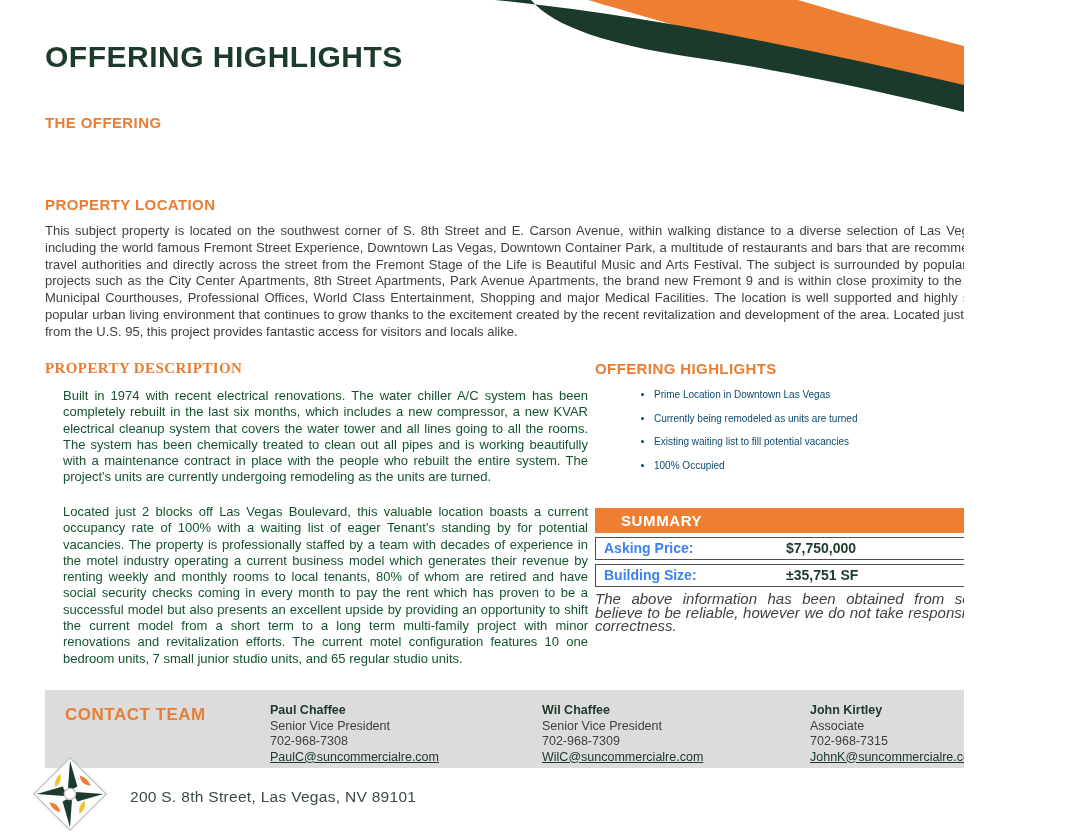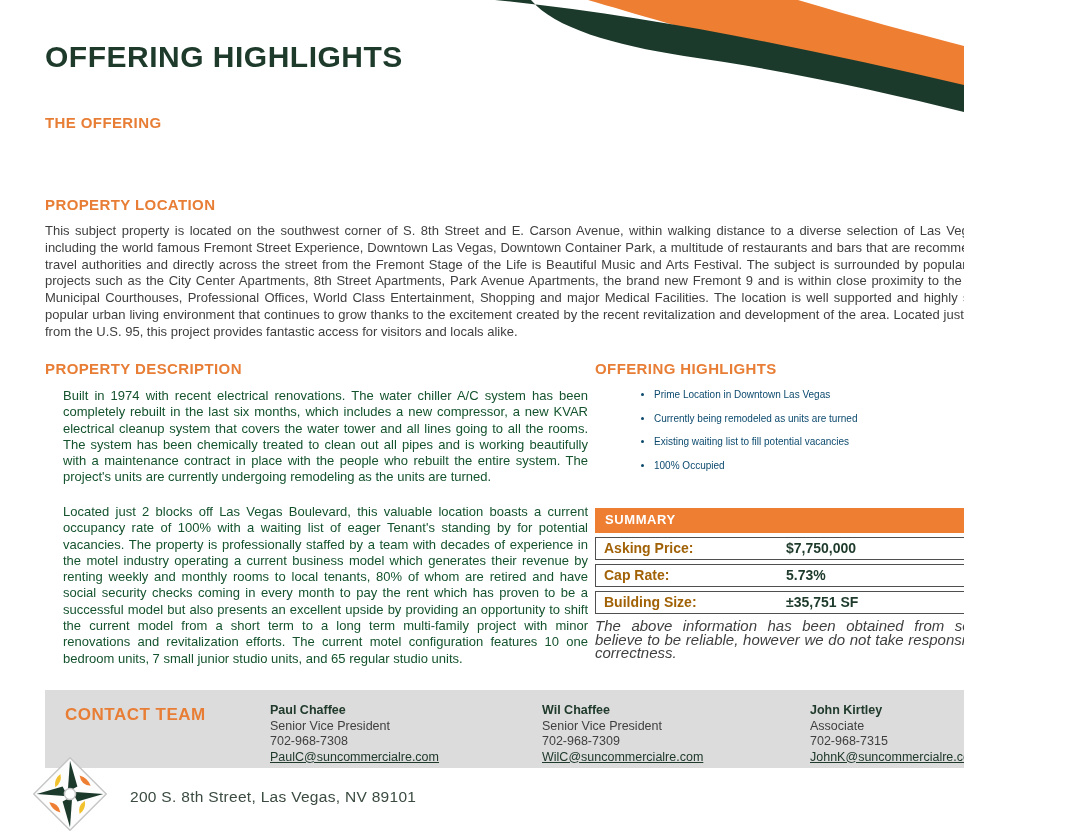--- a/index.html
+++ b/index.html
@@ -107,7 +107,7 @@
   <div class="sec-head" style="left:45px; top:196px;">PROPERTY LOCATION</div>
   <div class="body-par" style="top:223px;">This subject property is located on the southwest corner of S. 8th Street and E. Carson Avenue, within walking distance to a diverse selection of Las Vegas hotspots including the world famous Fremont Street Experience, Downtown Las Vegas, Downtown Container Park, a multitude of restaurants and bars that are recommended by top travel authorities and directly across the street from the Fremont Stage of the Life is Beautiful Music and Arts Festival. The subject is surrounded by popular multi-family projects such as the City Center Apartments, 8th Street Apartments, Park Avenue Apartments, the brand new Fremont 9 and is within close proximity to the Federal and Municipal Courthouses, Professional Offices, World Class Entertainment, Shopping and major Medical Facilities. The location is well supported and highly suited to the popular urban living environment that continues to grow thanks to the excitement created by the recent revitalization and development of the area. Located just 1 mile away from the U.S. 95, this project provides fantastic access for visitors and locals alike.</div>
 
-  <div class="sec-head" style="left:45px; top:360px;">PROPERTY DESCRIPTION</div>
+  <div class="sec-head" style="left:45px; top:360px;font-family:Liberation Serif, serif;">PROPERTY DESCRIPTION</div>
   <div class="col-par" style="top:388px;">Built in 1974 with recent electrical renovations. The water chiller A/C system has been completely rebuilt in the last six months, which includes a new compressor, a new KVAR electrical cleanup system that covers the water tower and all lines going to all the rooms. The system has been chemically treated to clean out all pipes and is working beautifully with a maintenance contract in place with the people who rebuilt the entire system. The project's units are currently undergoing remodeling as the units are turned.</div>
   <div class="col-par" style="top:504px;">Located just 2 blocks off Las Vegas Boulevard, this valuable location boasts a current occupancy rate of 100% with a waiting list of eager Tenant's standing by for potential vacancies. The property is professionally staffed by a team with decades of experience in the motel industry operating a current business model which generates their revenue by renting weekly and monthly rooms to local tenants, 80% of whom are retired and have social security checks coming in every month to pay the rent which has proven to be a successful model but also presents an excellent upside by providing an opportunity to shift the current model from a short term to a long term multi-family project with minor renovations and revitalization efforts. The current motel configuration features 10 one bedroom units, 7 small junior studio units, and 65 regular studio units.</div>
 

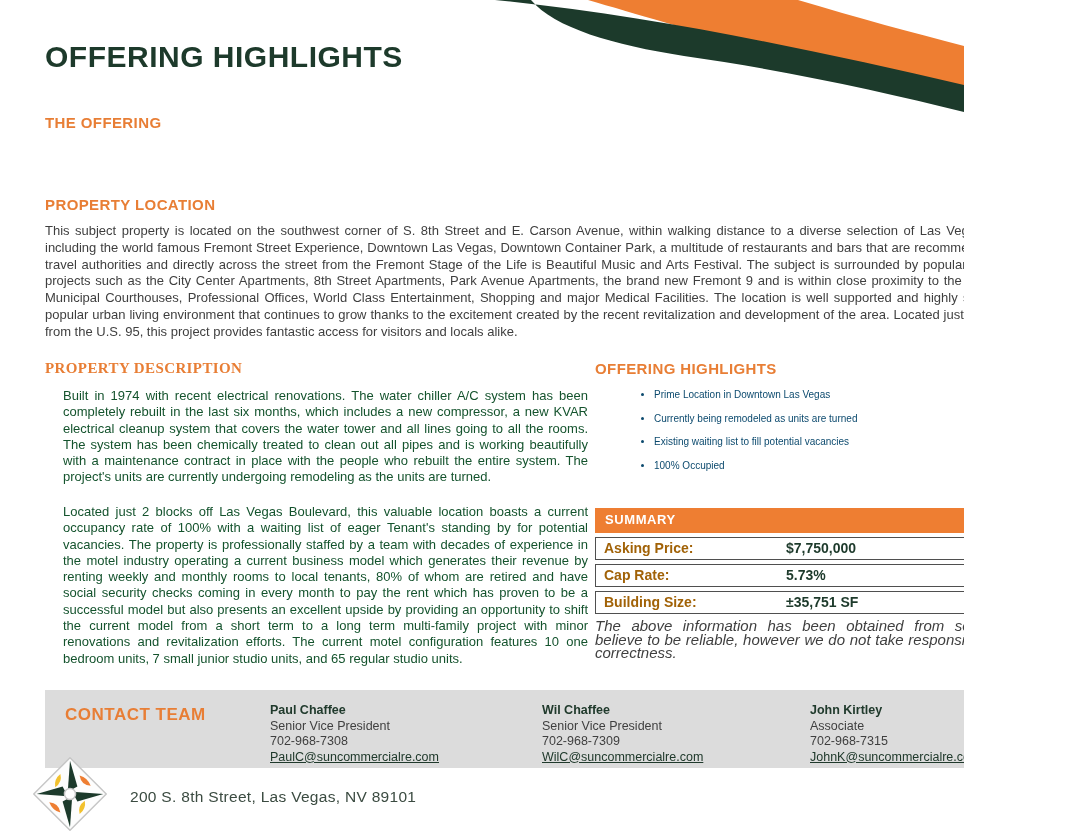--- a/index.html
+++ b/index.html
@@ -46,8 +46,8 @@
   .summary { position:absolute; left:595px; top:508px; width:442px; }
   .summary-head {
     background:#ee7e32; color:#ffffff;
-    font-size:13px; font-weight:bold; letter-spacing:0.6px;
-    padding:4px 10px; height:25px;
+    font-size:15px; font-weight:bold; letter-spacing:0.6px;
+    padding:4px 26px; height:25px;
   }
   .sum-row {
     position:relative;

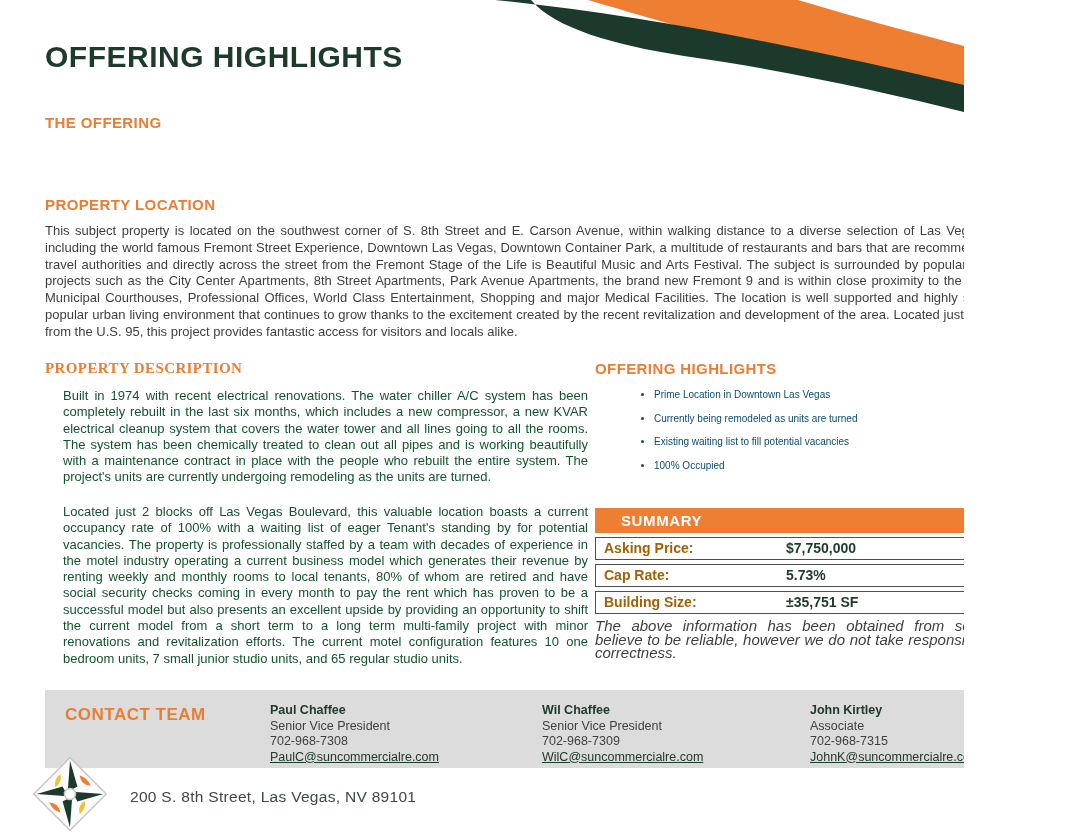--- a/index.html
+++ b/index.html
@@ -58,7 +58,7 @@
   }
   .sum-label {
     position:absolute; left:8px; top:0;
-    font-size:14px; font-weight:bold; color:#a16207;
+    font-size:14px; font-weight:bold; color:#3b82f6;
   }
   .sum-value {
     position:absolute; left:190px; top:0;

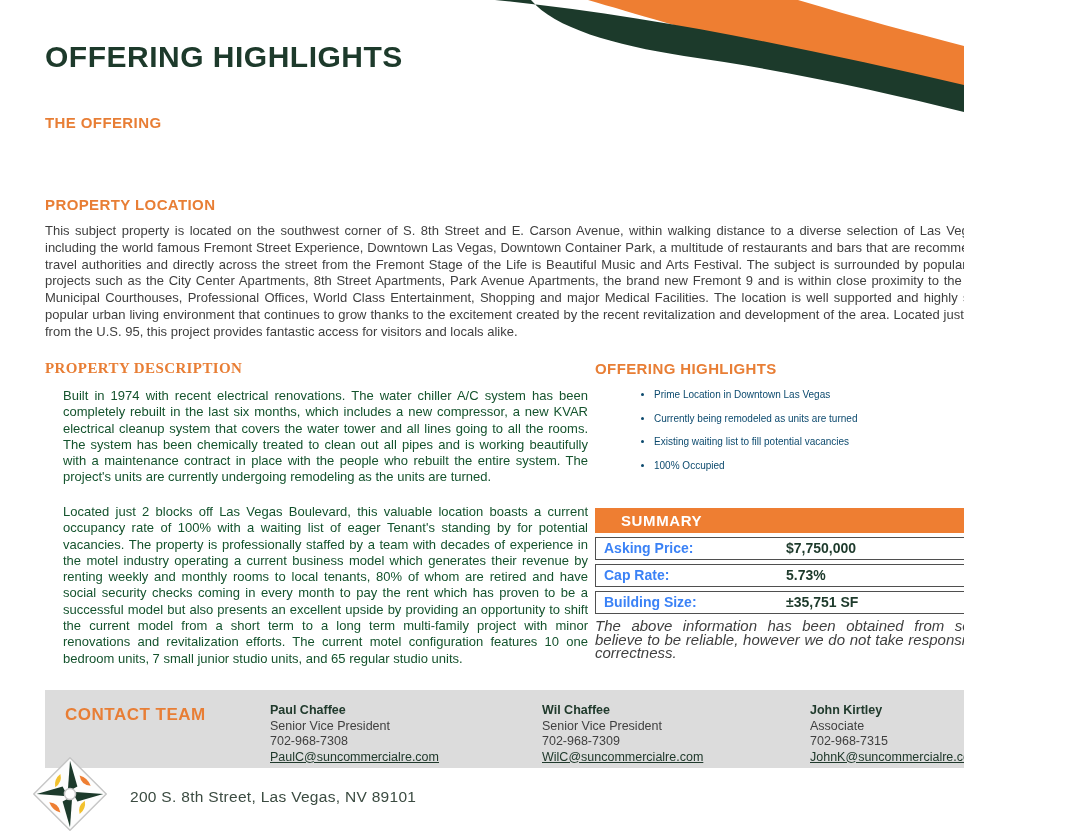--- a/index.html
+++ b/index.html
@@ -127,10 +127,6 @@
       <span class="sum-value">$7,750,000</span>
     </div>
     <div class="sum-row">
-      <span class="sum-label">Cap Rate:</span>
-      <span class="sum-value">5.73%</span>
-    </div>
-    <div class="sum-row">
       <span class="sum-label">Building Size:</span>
       <span class="sum-value">±35,751 SF</span>
     </div>

